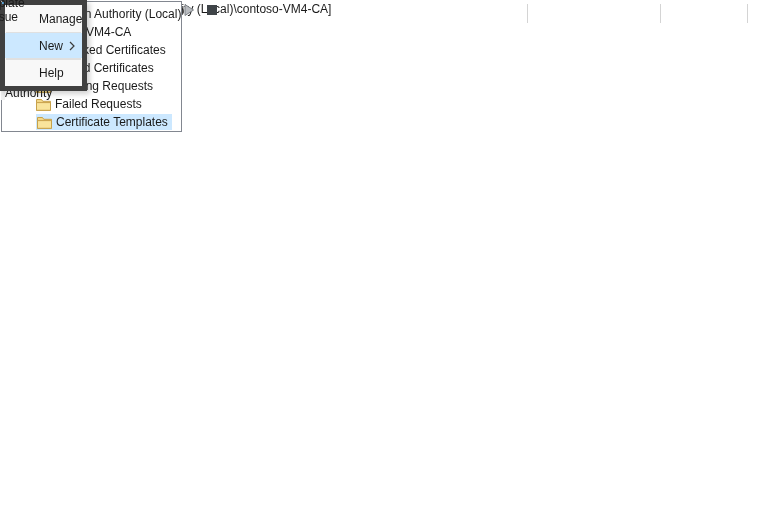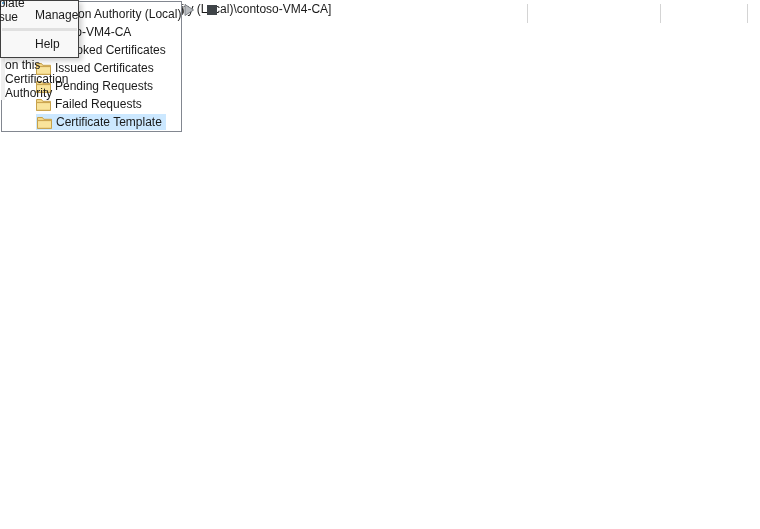--- a/index.html
+++ b/index.html
@@ -59,7 +59,7 @@
   .list-header { height:24px; line-height:24px; padding-left:6px; border-bottom:1px solid #e3e3e3; position:relative; }
 
   
-  .ctx-menu { left:106; top:210; width:132; background:#f8f8f8; border:1px solid #404040; box-shadow:3px 3px 5px rgba(0,0,0,0.18); z-index:5; }
+  .ctx-menu { left:106; top:210; width:132; background:#f8f8f8; border:5px solid #404040; box-shadow:3px 3px 5px rgba(0,0,0,0.18); z-index:5; }
   .ctx-item { display:flex; align-items:center; padding-left:34px; position:relative; }
   .h27 { height:27px; } .h25 { height:25px; } .h31 { height:31px; } .h26 { height:26px; }
   .ctx-sep { height:1px; background:#e0e0e0; margin:0 1px; }

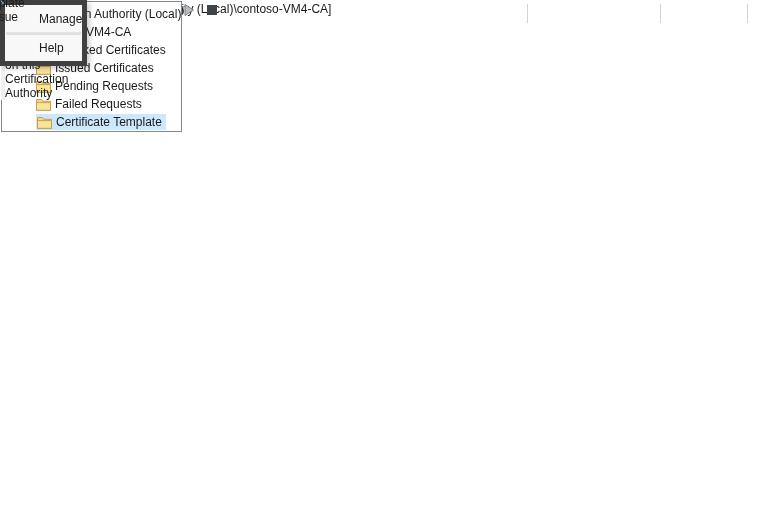--- a/index.html
+++ b/index.html
@@ -247,6 +247,12 @@
     <span>Manage</span>
   </div>
   <div class="ctx-sep"></div>
+  <div class="ctx-item h25 ctx-hl">
+    <span>New</span>
+    <svg class="sub-arrow" viewBox="0 0 6 10">
+      <polyline points="1,1 5,5 1,9" fill="none" stroke="#3c3c3c" stroke-width="1.2"></polyline>
+    </svg>
+  </div>
   <div class="ctx-sep"></div>
   <div class="ctx-sep"></div>
   <div class="ctx-item h26">

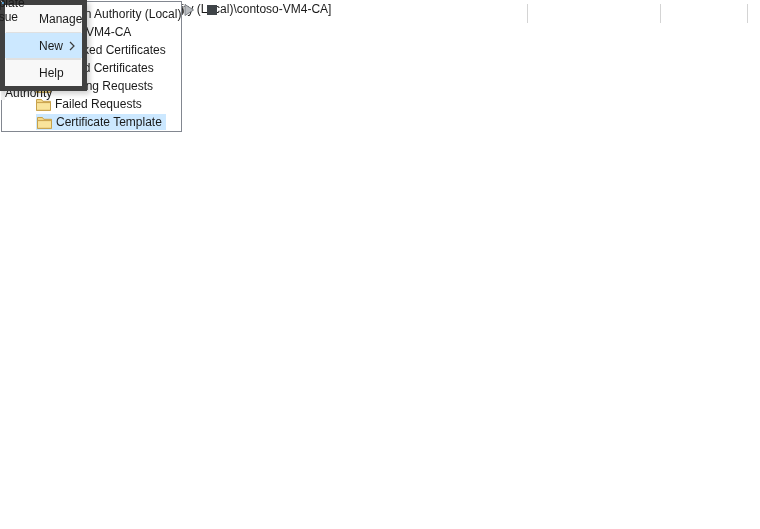--- a/index.html
+++ b/index.html
@@ -219,7 +219,7 @@
             <path d="M0.5 1.5 h5 l1.3 1.8 h7.7 v9 h-14 Z" fill="#f3d889" stroke="#c7a14a"></path>
             <path d="M0.5 4.6 h14 v7.7 h-14 Z" fill="#f9e49c" stroke="#c7a14a"></path>
           </svg>
-          <span class="lbl">Certificate Template</span>
+          <span class="lbl">Certificate Templates</span>
         </span>
       </div>
     </div>

